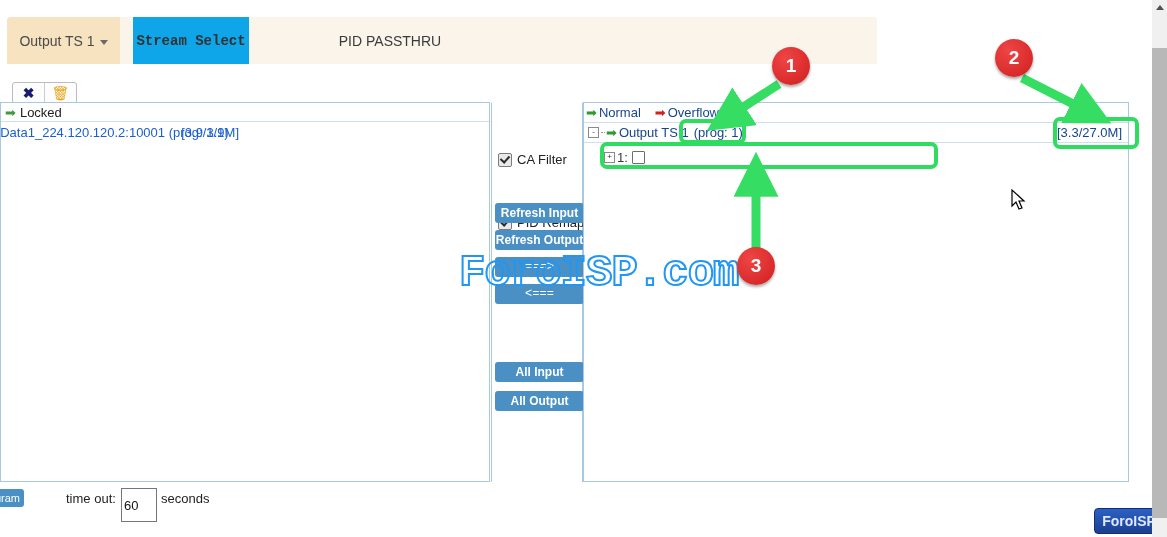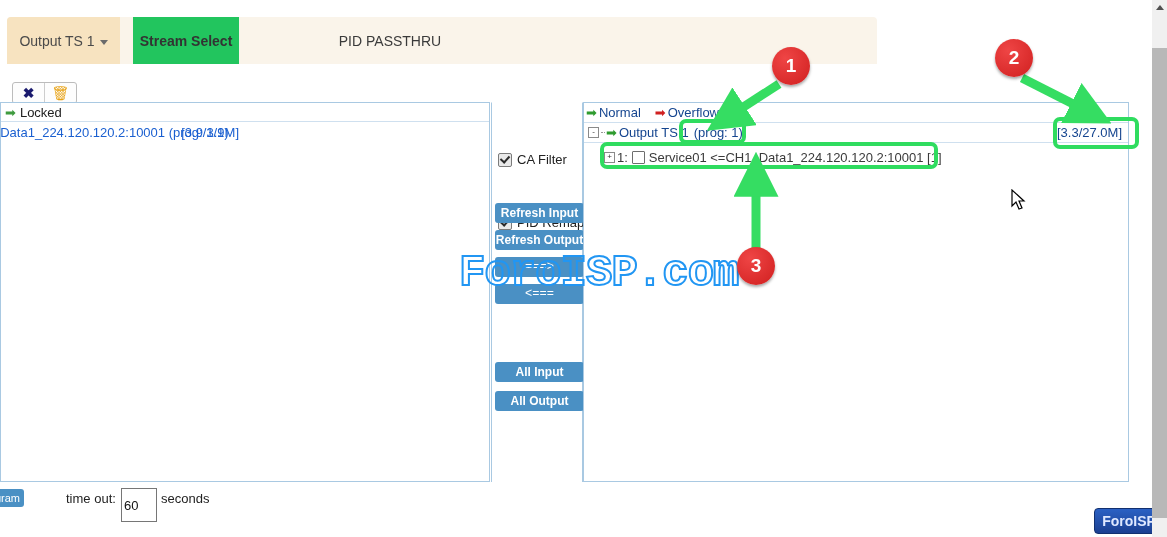--- a/index.html
+++ b/index.html
@@ -40,9 +40,9 @@
     position:relative;top:2px;
   }
   .tab-ss{
-    left:126px;width:106px;
-    background:#22c55e;
-    color:#333;font-size:14px;font-weight:bold;
+    left:126px;width:116px;
+    background:#0ea5e9;
+    color:#333;font-size:14px;font-weight:bold;font-family:Liberation Mono, monospace;
   }
   .tab-gen{ left:232px;width:86px;background:transparent;color:#4a4a4a;font-size:14px;}
   .tab-pid{ left:318px;width:130px;background:transparent;color:#3a3a3a;font-size:14px;}

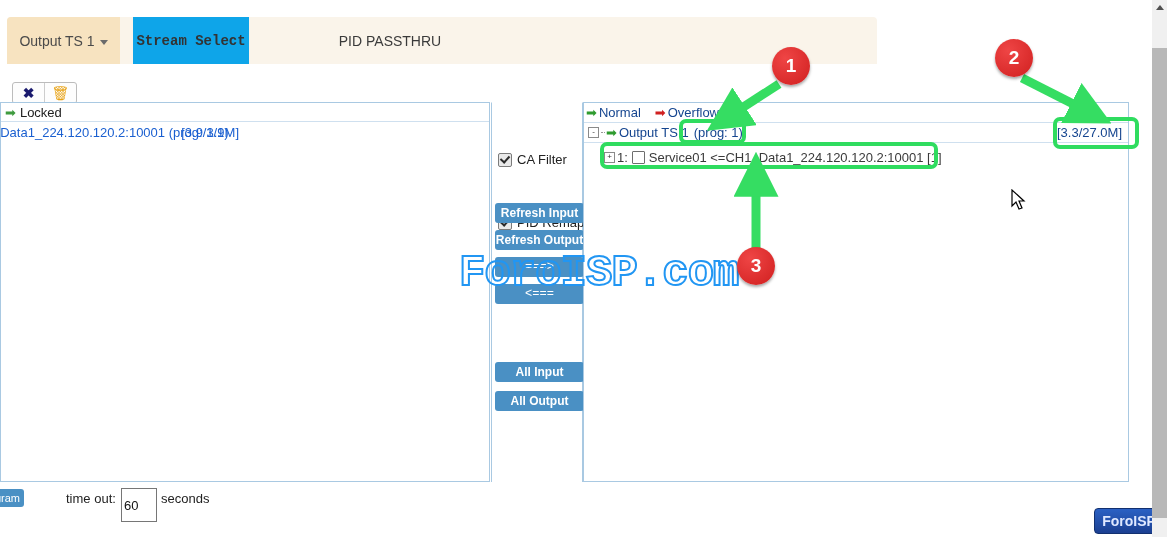--- a/index.html
+++ b/index.html
@@ -326,7 +326,6 @@
       <span class="expander">+</span>
       <span>1:</span>
       <span class="ckbox"></span>
-      <span>Service01 &lt;=CH1_Data1_224.120.120.2:10001 [1]</span>
     </div>
   </div>
 

